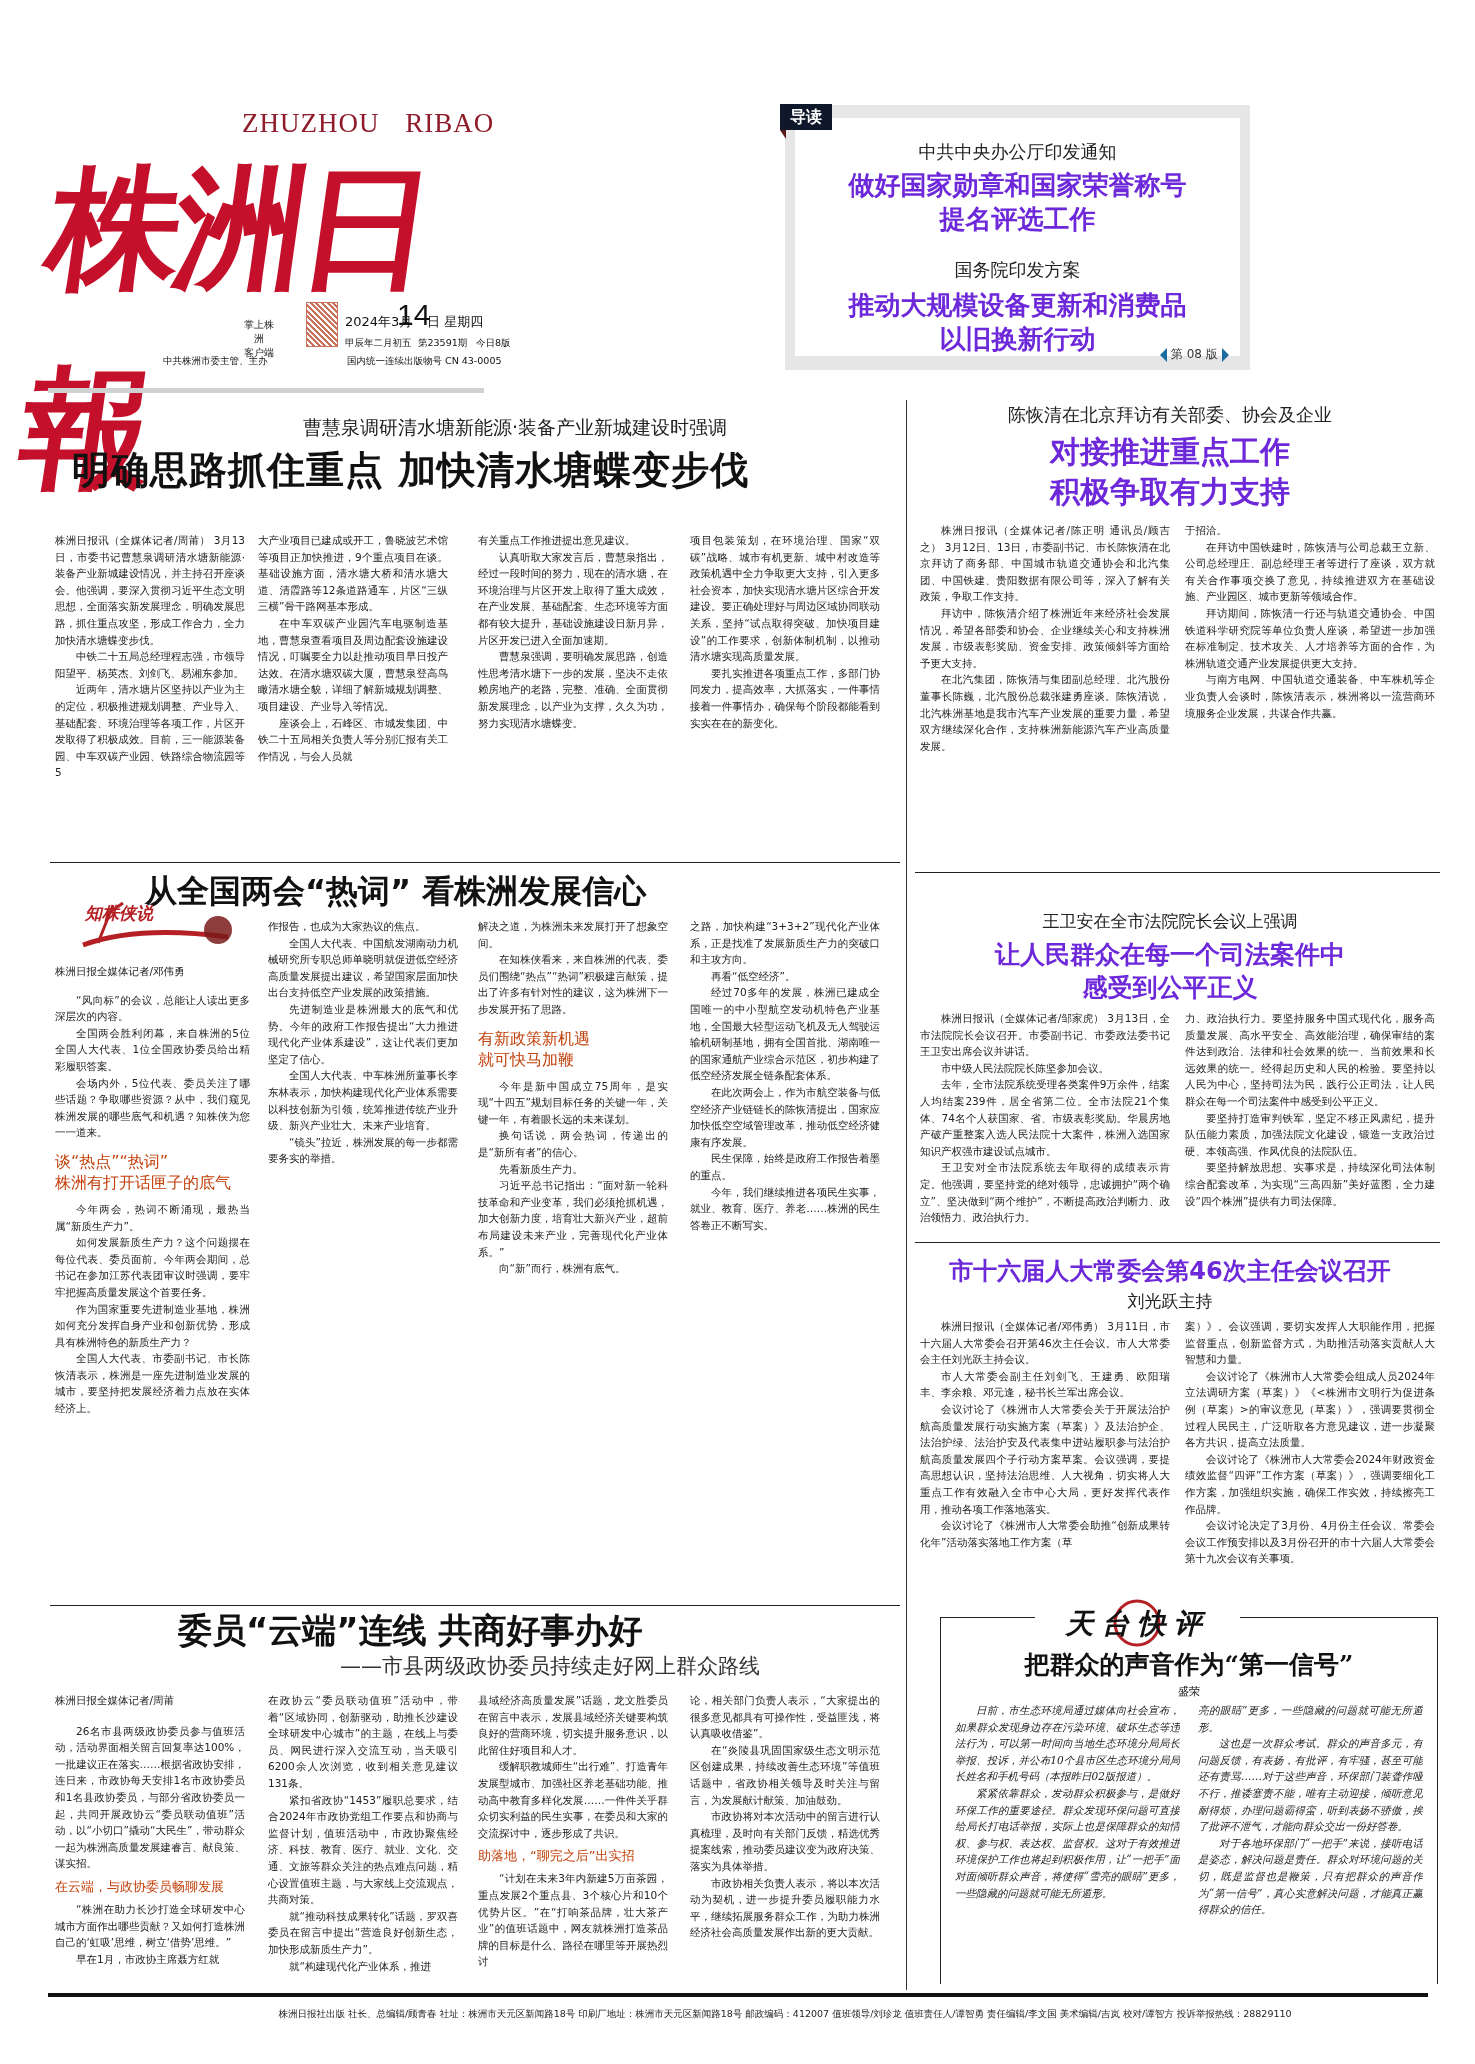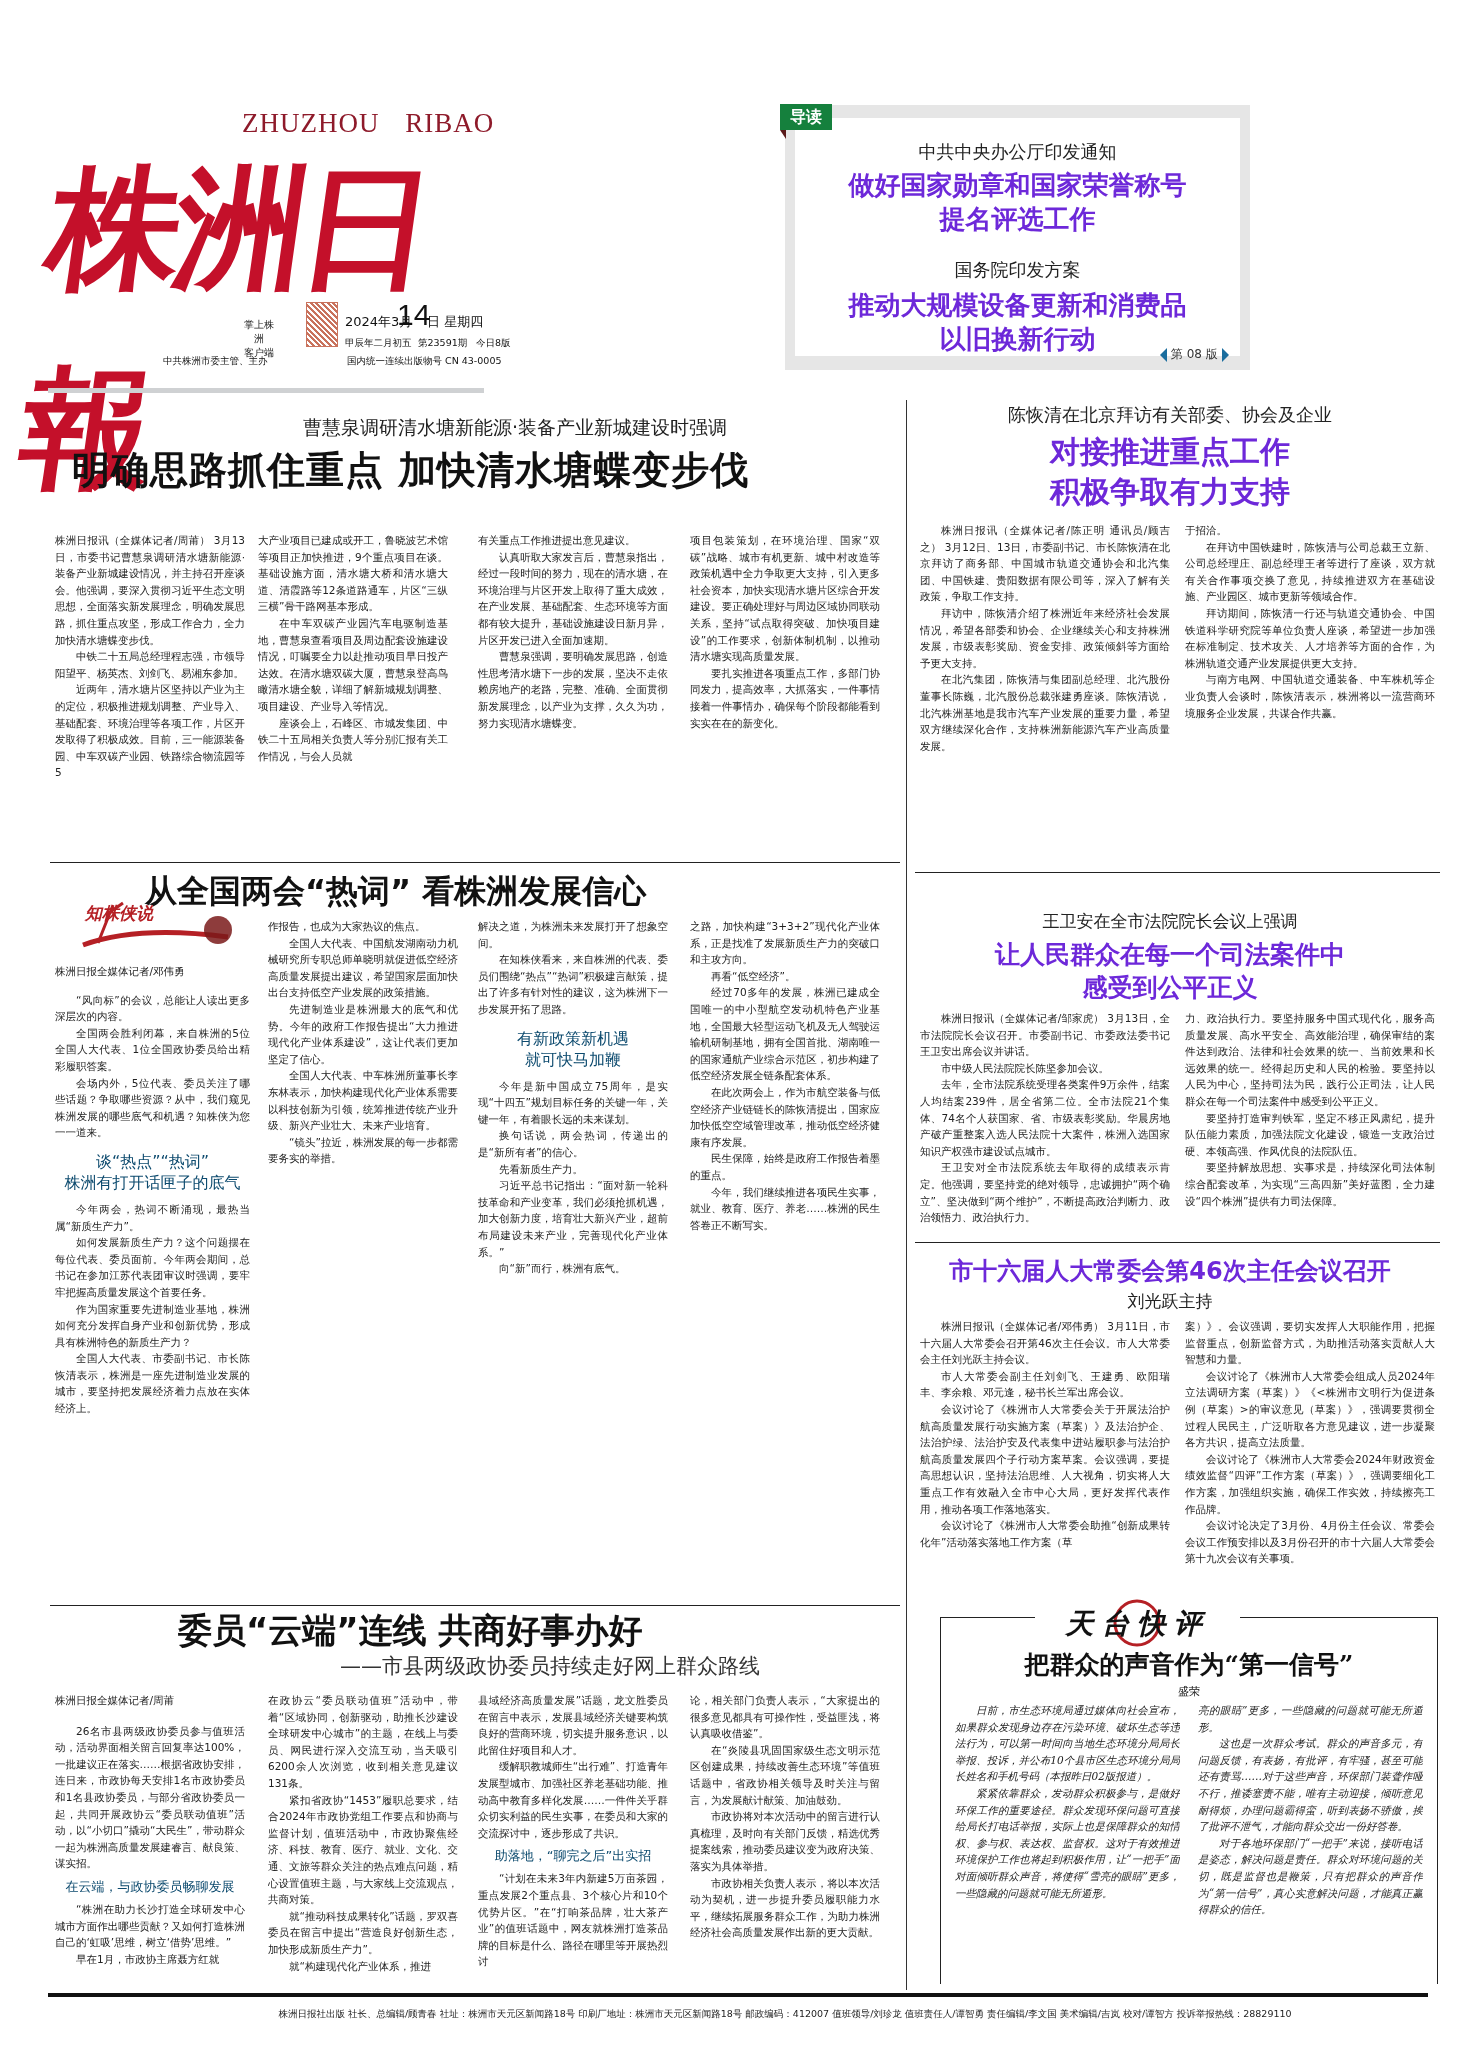--- a/index.html
+++ b/index.html
@@ -17,7 +17,7 @@
 .mast-rule{left:48px;top:388px;width:436px;height:5px;background:#cfd1d3}
 .daodu-box{left:785px;top:105px;width:465px;height:265px;background:#e6e6e6}
 .daodu-inner{left:795px;top:118px;width:445px;height:238px;background:#fff}
-.daodu-tag{left:780px;top:104px;width:52px;height:26px;background:#15803d;color:#fff;font-weight:bold;font-size:16px;line-height:26px;text-align:center}
+.daodu-tag{left:780px;top:104px;width:52px;height:26px;background:#0f172a;color:#fff;font-weight:bold;font-size:16px;line-height:26px;text-align:center}
 .daodu-fold{left:780px;top:130px;width:0;height:0;border-top:9px solid #5a1a1a;border-left:6px solid transparent}
 .center-t{text-align:center}
 .kicker{font-size:18px;color:#222}

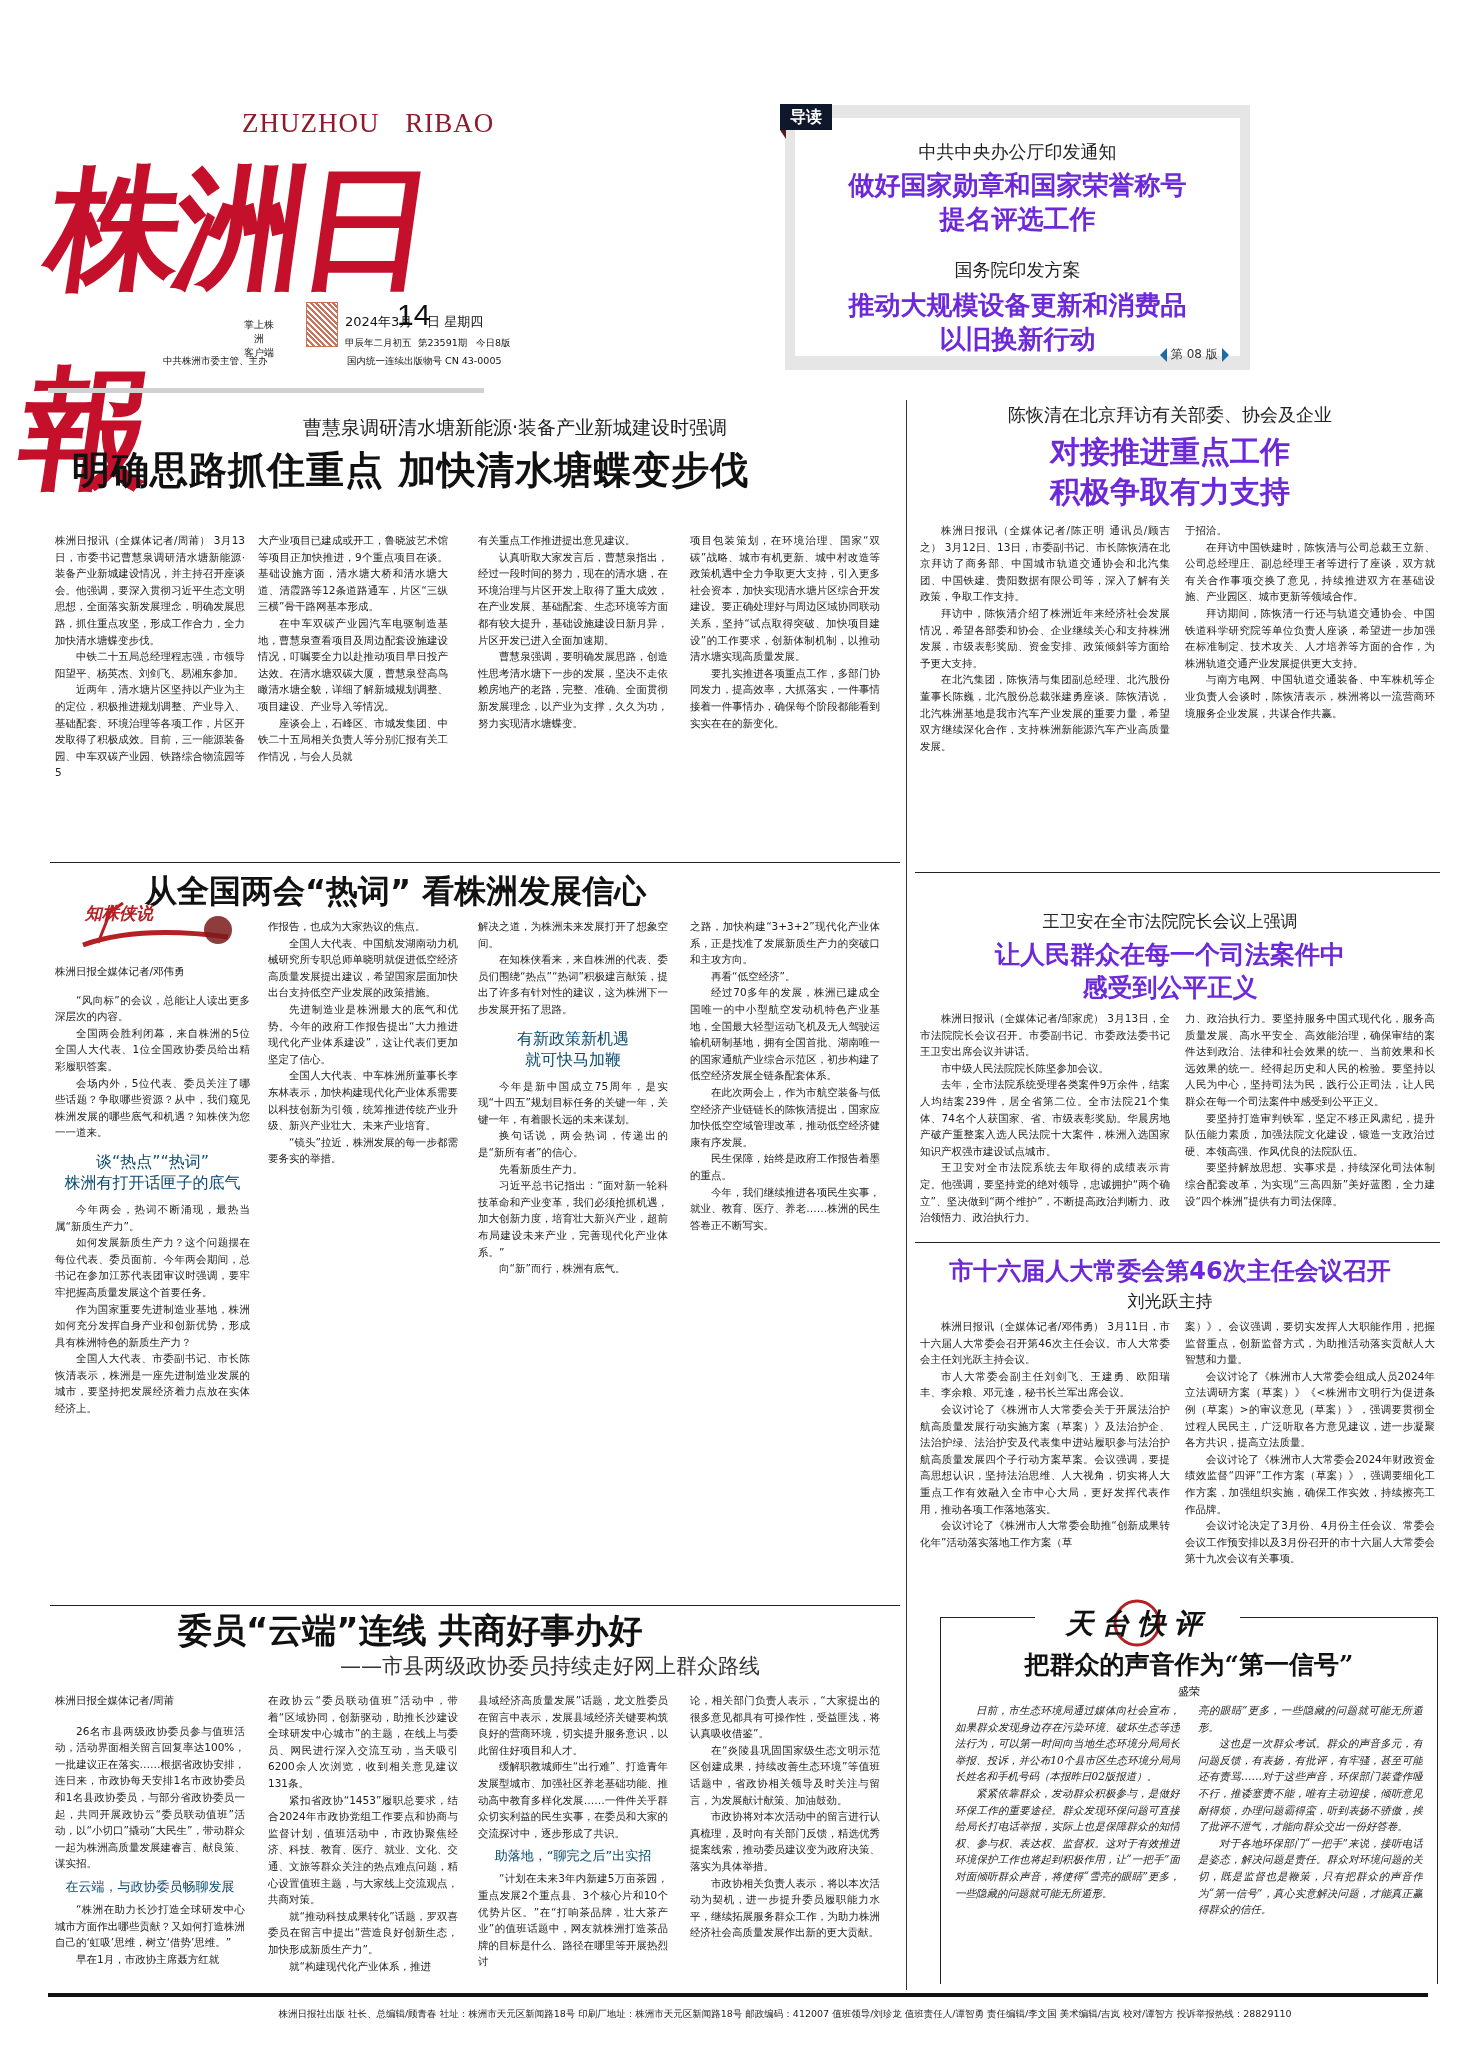--- a/index.html
+++ b/index.html
@@ -28,7 +28,7 @@
 .col{font-size:10.5px;line-height:16.6px;text-align:justify;color:#222;overflow:hidden}
 .col p{text-indent:2em}
 .col .noi{text-indent:0}
-.subhead{text-align:center;font-size:16px;line-height:21px;margin:10px 0 8px;color:#0c4a6e}
+.subhead{text-align:left;font-size:16px;line-height:21px;margin:10px 0 8px;color:#c2410c}
 .vrule{background:#333;width:1px}
 .hrule{background:#222;height:1px}
 .logo-zzx{left:78px;top:895px;width:165px;height:60px}

